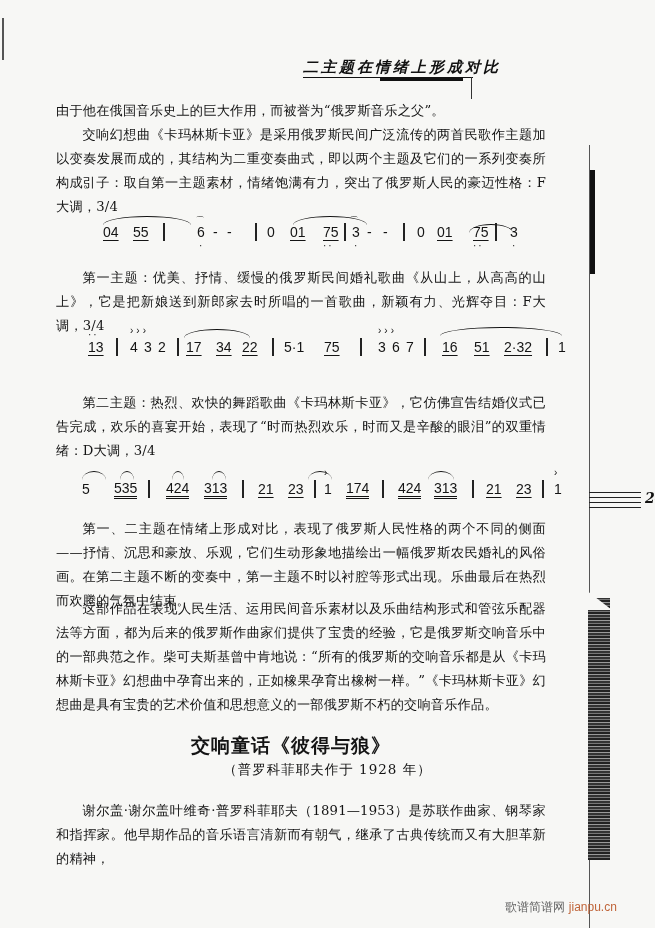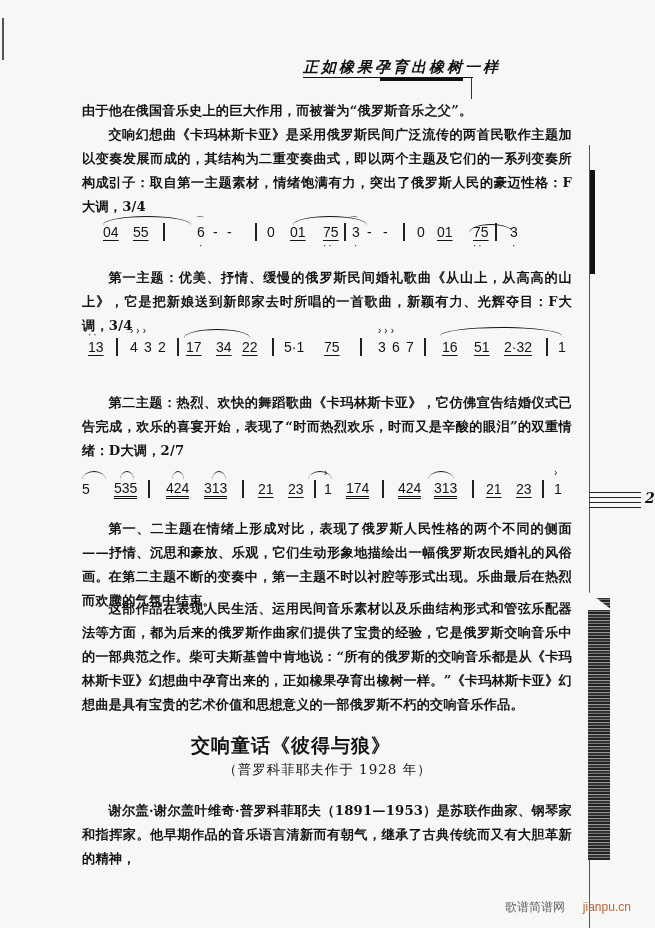--- a/index.html
+++ b/index.html
@@ -46,7 +46,7 @@
 <body>
 
 <div class="binding-mark"></div>
-<div class="running-head">正如橡果孕育出橡树一样</div>
+<div class="running-head">二主题在情绪上形成对比</div>
 <div class="rh-line-thin"></div>
 <div class="rh-line-thick"></div>
 <div class="rh-tick"></div>

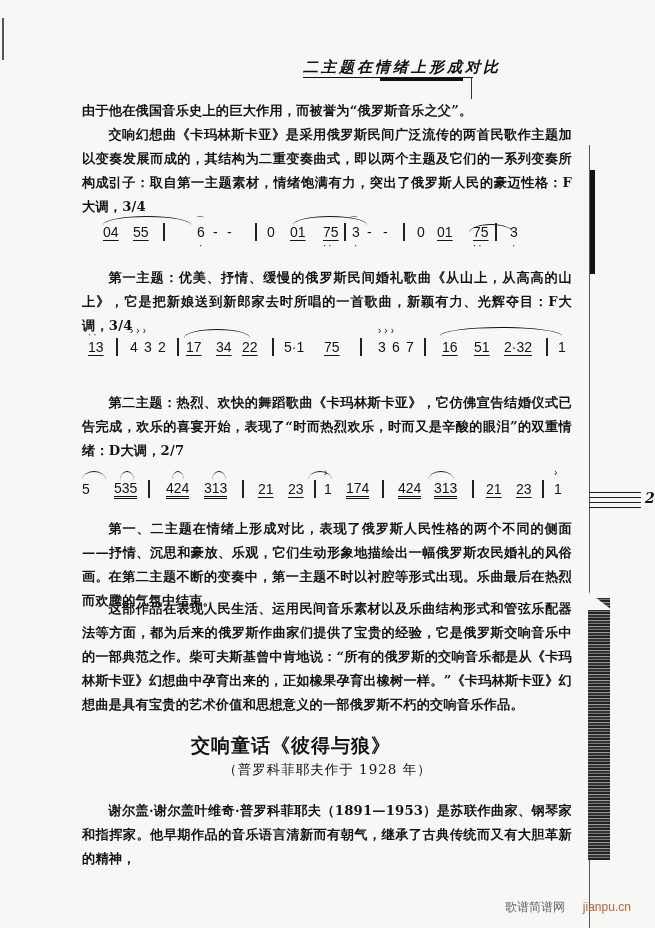--- a/index.html
+++ b/index.html
@@ -24,7 +24,7 @@
   .thumb-tab-cut { position: absolute; left: 586px; top: 590px; width: 0; height: 0;
     border-left: 26px solid #f7f7f5; border-top: 20px solid transparent; }
 
-  .p { position: absolute; left: 82px; width: 490px; font-size: 13.2px; line-height: 24px; letter-spacing: 0.2px; text-align: justify; font-weight: bold; }
+  .p { position: absolute; left: 56px; width: 490px; font-size: 13.2px; line-height: 24px; letter-spacing: 0.2px; text-align: justify; }
   .indent { text-indent: 2em; }
 
   .score { position: absolute; font-family: "Liberation Sans", "DejaVu Sans", sans-serif; font-size: 14px; height: 40px; }

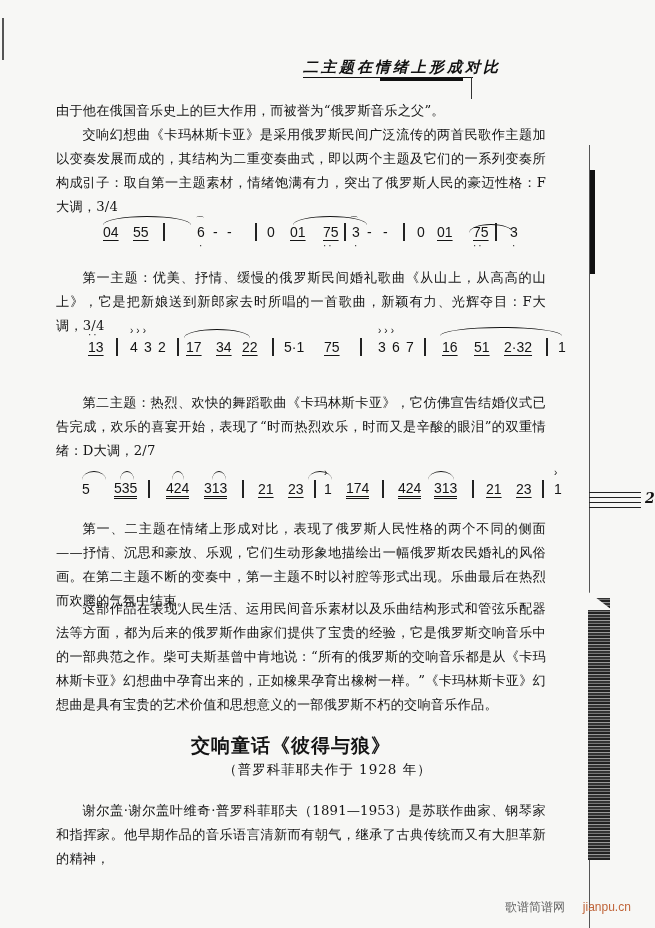--- a/index.html
+++ b/index.html
@@ -131,7 +131,7 @@
   <span class="tok" style="left:480px">1</span>
 </div>
 
-<div class="p indent" style="top:391px">第二主题：热烈、欢快的舞蹈歌曲《卡玛林斯卡亚》，它仿佛宣告结婚仪式已告完成，欢乐的喜宴开始，表现了“时而热烈欢乐，时而又是辛酸的眼泪”的双重情绪：D大调，2/7</div>
+<div class="p indent" style="top:391px">第二主题：热烈、欢快的舞蹈歌曲《卡玛林斯卡亚》，它仿佛宣告结婚仪式已告完成，欢乐的喜宴开始，表现了“时而热烈欢乐，时而又是辛酸的眼泪”的双重情绪：D大调，3/4</div>
 
 <div class="score" style="left:80px; top:467px; width:480px;">
   <div class="slur" style="left:2px; top:4px; width:24px;"></div>

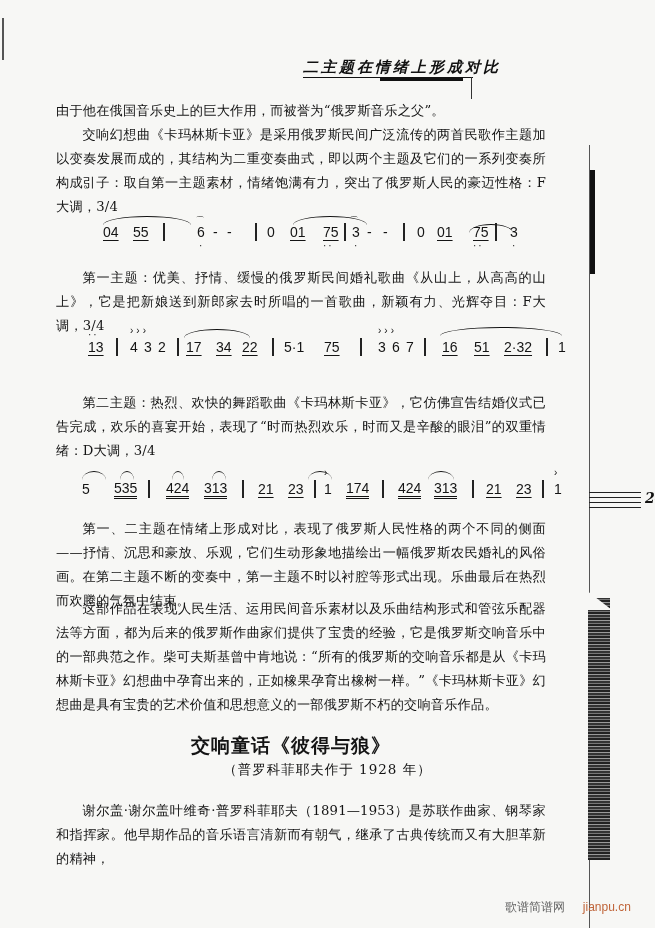--- a/index.html
+++ b/index.html
@@ -40,7 +40,7 @@
   .section-title { position: absolute; left: 0; width: 582px; top: 733px; text-align: center; font-size: 19px; font-weight: bold; letter-spacing: 1px; font-family: "DejaVu Serif", serif; }
   .section-sub { position: absolute; left: 0; width: 655px; top: 761px; text-align: center; font-size: 13.5px; font-family: "DejaVu Serif", serif; letter-spacing: 1px; }
   .watermark { position: absolute; left: 505px; top: 899px; font-size: 12px; color: #666; font-family: "DejaVu Sans", sans-serif; }
-  .watermark .en { color: #c0653a; font-family: "Liberation Sans", sans-serif; margin-left: 14px; }
+  .watermark .en { color: #c0653a; font-family: "Liberation Sans", sans-serif; }
 </style>
 </head>
 <body>

